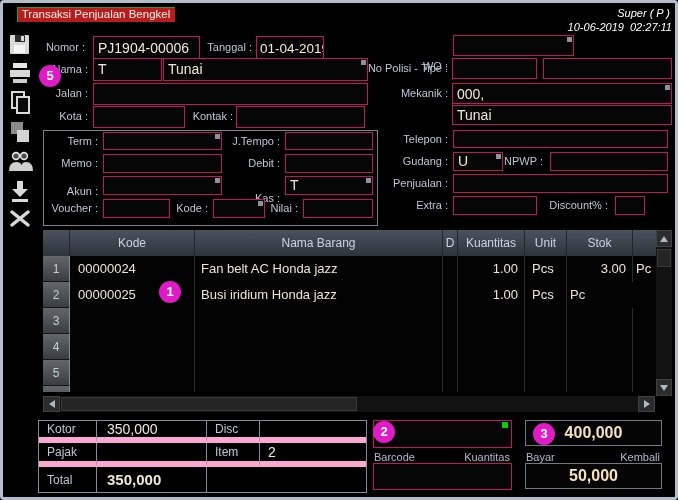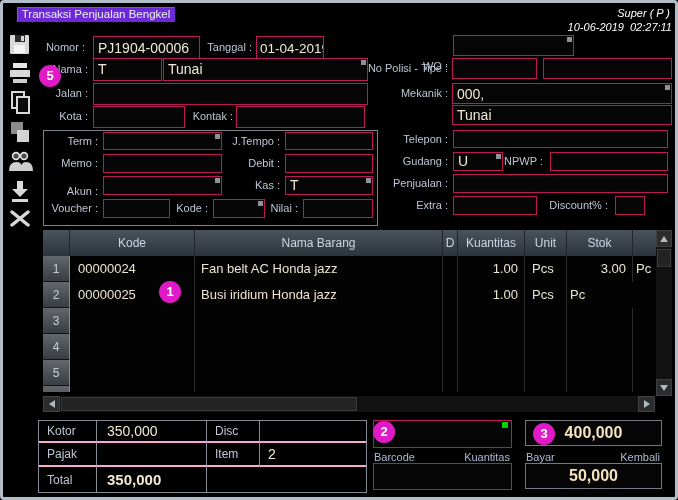--- a/index.html
+++ b/index.html
@@ -11,7 +11,7 @@
   .inp{position:absolute;background:#060606;border:1px solid #be185d;color:#efe8d4;
        font-size:13px;box-sizing:border-box;padding:2px 0 0 4px;white-space:pre;overflow:hidden;}
   .corner{position:absolute;top:1px;right:1px;width:5px;height:5px;background:#8d9399;}
-  .titlebox{position:absolute;left:17px;top:7px;width:158px;height:15px;background:#6d28d9;
+  .titlebox{position:absolute;left:17px;top:7px;width:158px;height:15px;background:#b91c1c;
        color:#eaf5ea;font-size:11.5px;text-align:center;line-height:15px;
        box-shadow:inset 1px 1px 0 #2f9b2f;}
   .userline{position:absolute;right:8px;top:7px;color:#fff;font-size:11px;font-style:italic;white-space:pre;}

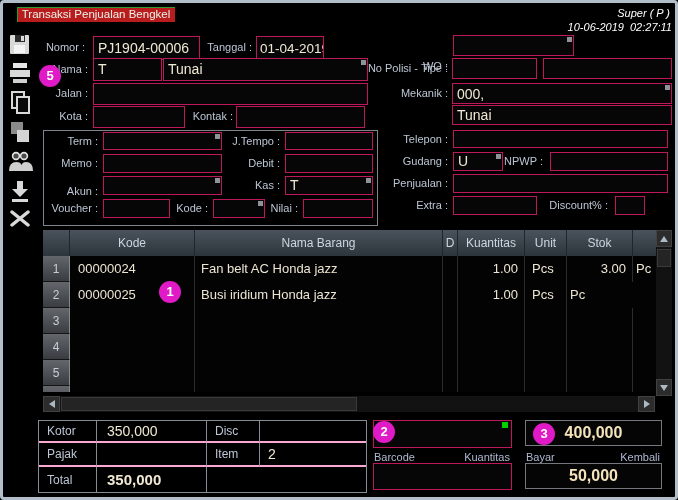--- a/index.html
+++ b/index.html
@@ -147,7 +147,7 @@
   <div class="inp" style="left:285px;top:154px;width:88px;height:19px;padding-top:1px;"></div>
   <div class="lbl" style="right:580px;top:185px;">Akun :</div>
   <div class="inp" style="left:103px;top:176px;width:119px;height:19px;padding-top:1px;"><span></span><span class="corner"></span></div>
-  <div class="lbl" style="right:398px;top:179px;padding-left:20px;">Kas :</div>
+  <div class="lbl" style="right:398px;top:192px;padding-left:20px;">Kas :</div>
   <div class="inp" style="left:285px;top:176px;width:88px;height:19px;font-size:14px;padding-top:0;"><span>T</span><span class="corner"></span></div>
   <div class="lbl" style="right:580px;top:202px;">Voucher :</div>
   <div class="inp" style="left:103px;top:199px;width:67px;height:19px;padding-top:1px;"></div>

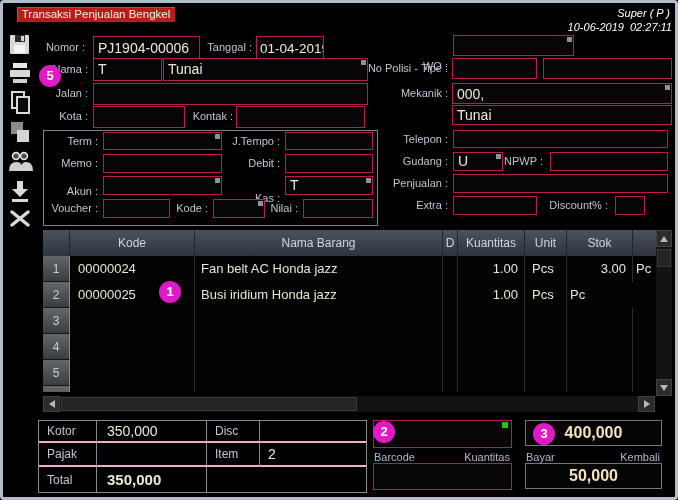--- a/index.html
+++ b/index.html
@@ -42,7 +42,7 @@
   
   #summary{position:absolute;left:38px;top:420px;width:329px;height:73px;border:1px solid #868c93;
      box-sizing:border-box;display:grid;grid-template-columns:58px 110px 53px 1fr;grid-template-rows:22px 24px 1fr;}
-  #summary > div{border-right:1px solid #868c93;border-bottom:2px solid #f9a8d4;
+  #summary > div{border-right:1px solid #868c93;border-bottom:6px solid #f9a8d4;
      box-sizing:border-box;display:flex;align-items:center;overflow:hidden;white-space:pre;}
   #summary > .lc{color:#bcc6d4;font-size:12px;padding-left:8px;}
   #summary > .vc{color:#f0e8d2;font-size:14px;padding-left:10px;}

